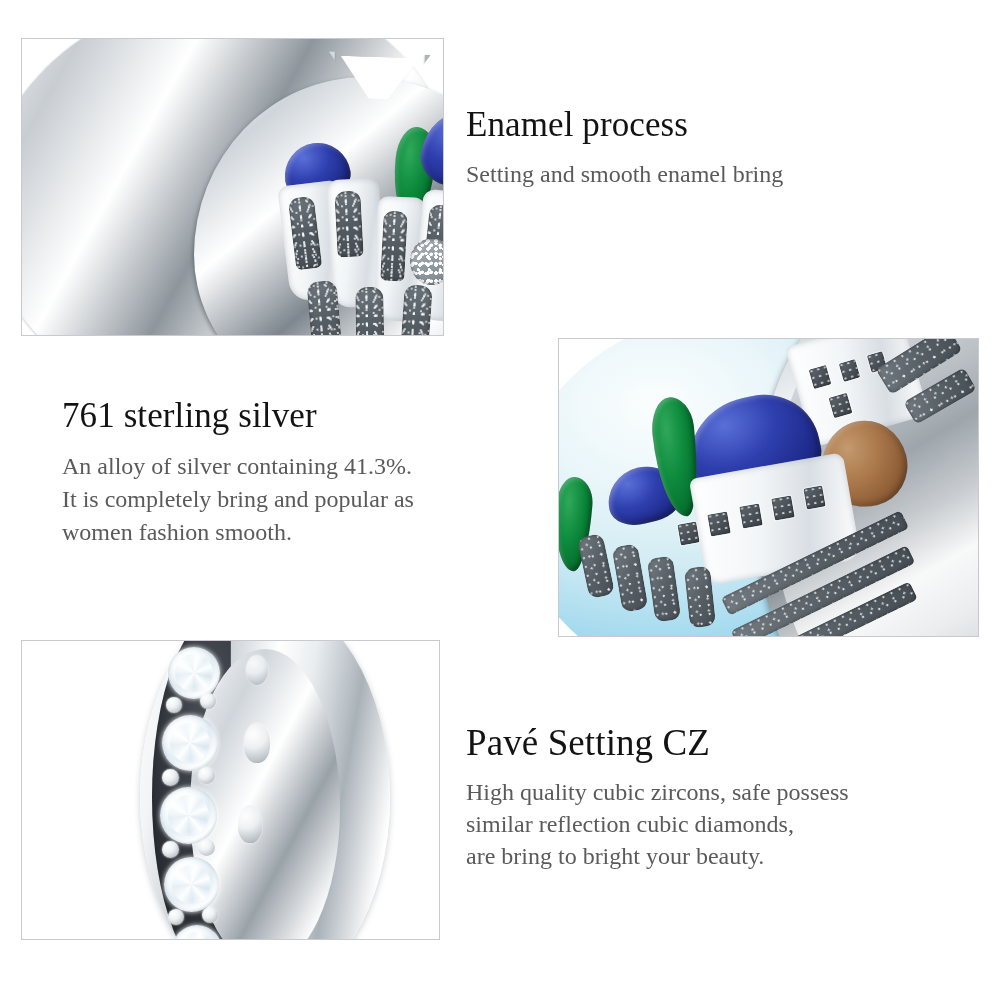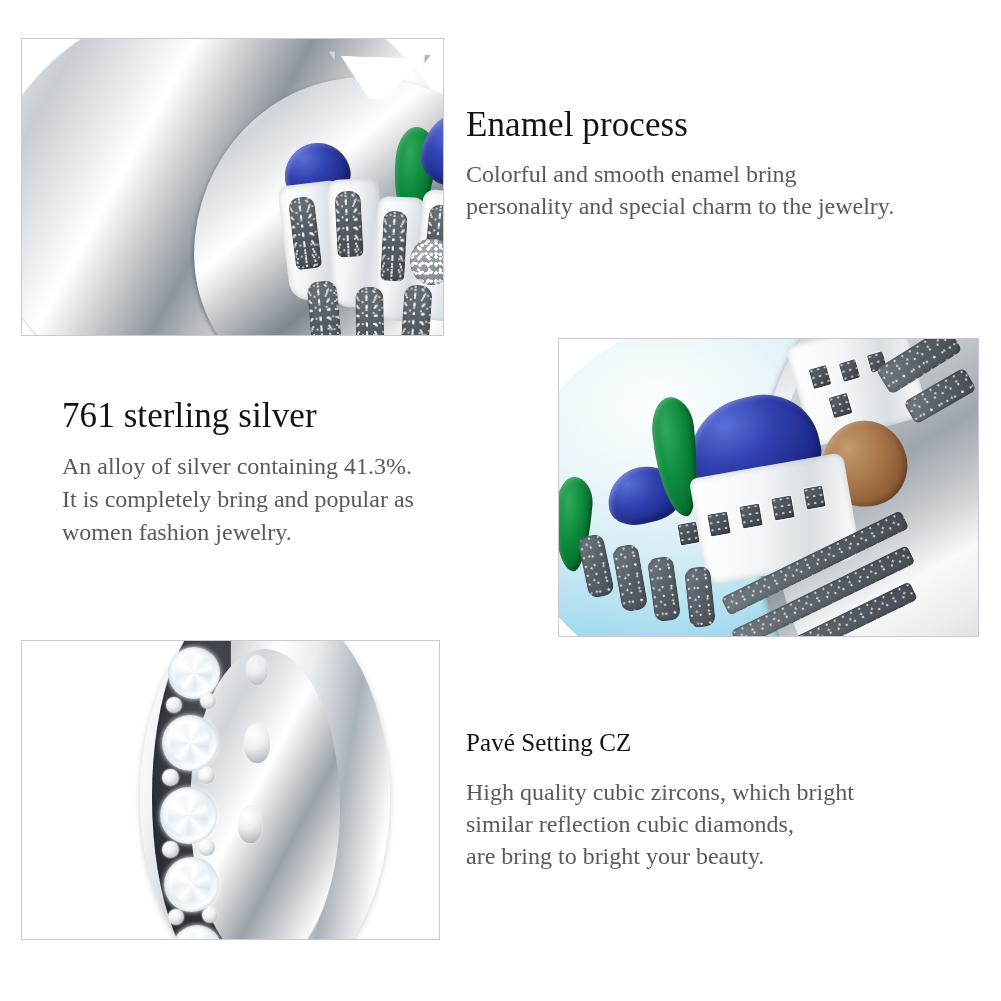--- a/index.html
+++ b/index.html
@@ -363,7 +363,7 @@
   <div class="textblock" id="text-enamel">
     <div class="tb-title">Enamel process</div>
     <div class="tb-body">
-      <div>Colorful and smooth enamel bring</div>
+      <div>Setting and smooth enamel bring</div>
       <div>personality and special charm to the jewelry.</div>
     </div>
   </div>

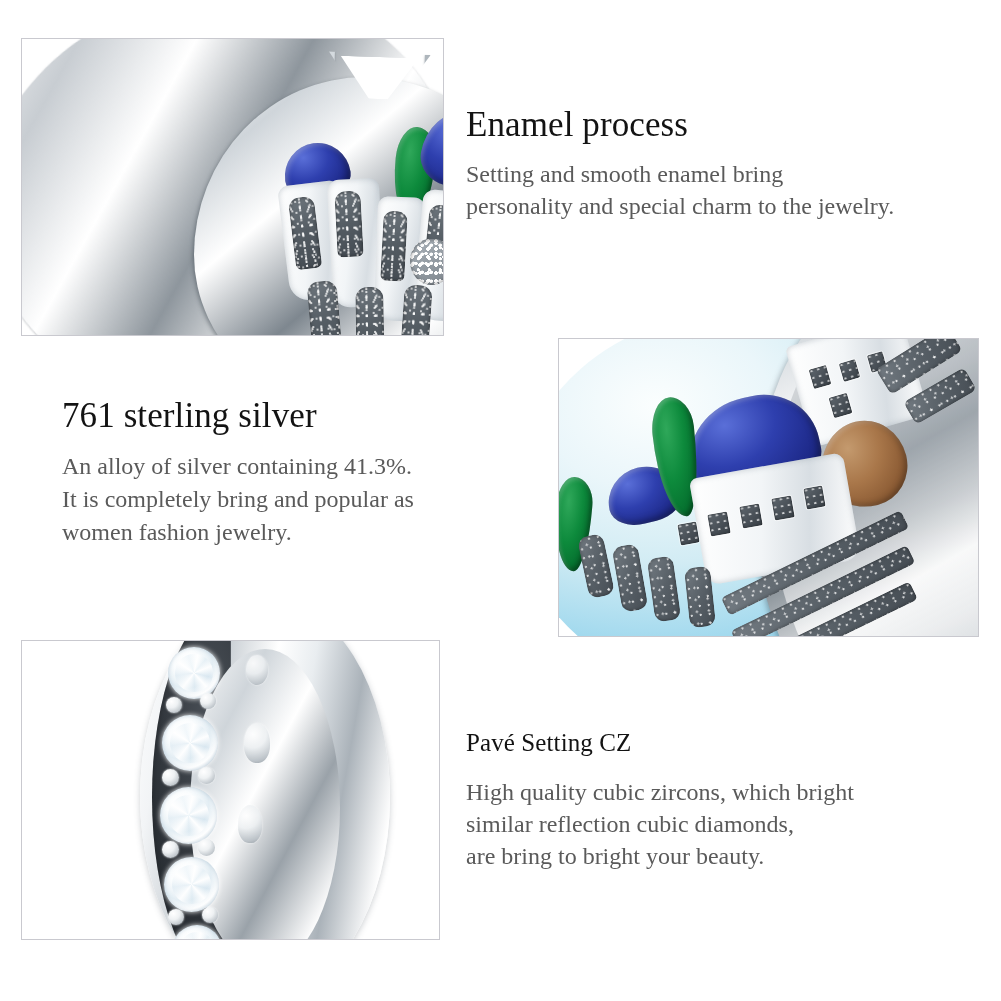--- a/index.html
+++ b/index.html
@@ -364,7 +364,6 @@
     <div class="tb-title">Enamel process</div>
     <div class="tb-body">
       <div>Setting and smooth enamel bring</div>
-      <div>personality and special charm to the jewelry.</div>
     </div>
   </div>
 

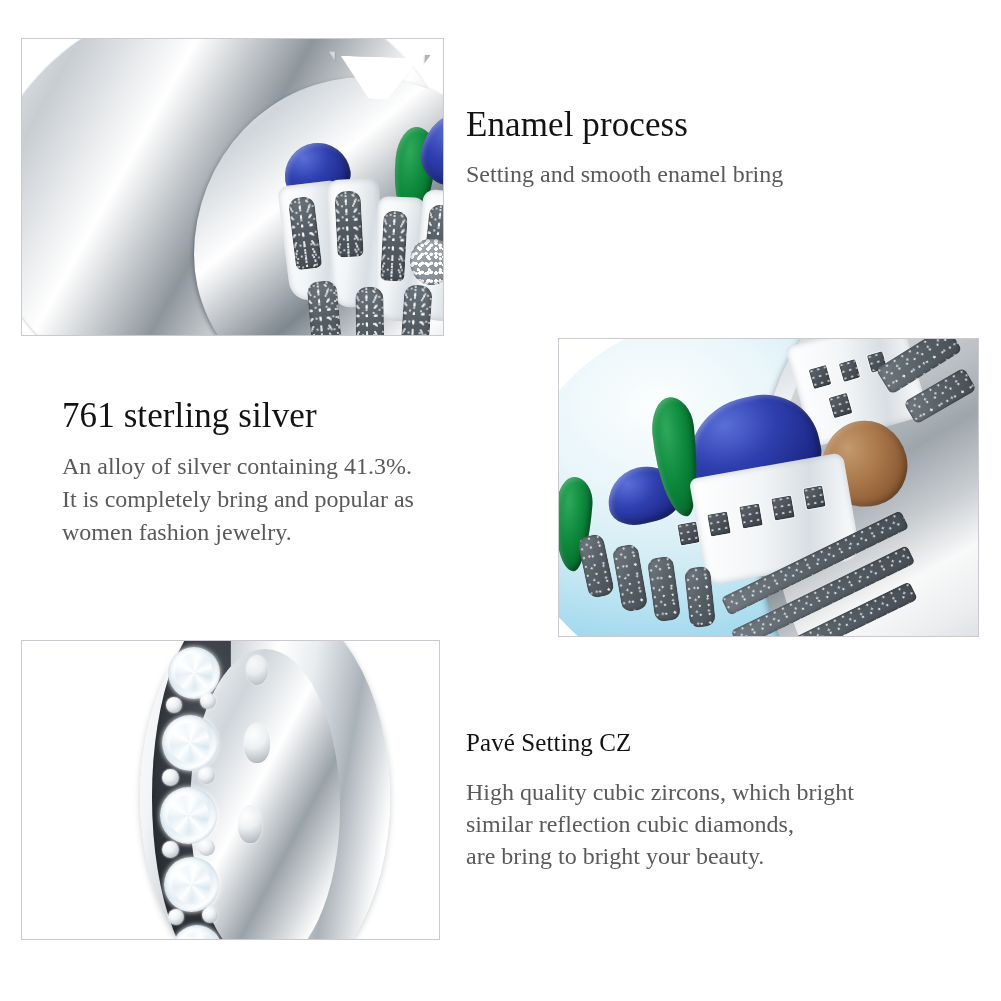--- a/index.html
+++ b/index.html
@@ -372,7 +372,7 @@
     <div class="tb-body">
       <div>An alloy of silver containing 41.3%.</div>
       <div>It is completely bring and popular as</div>
-      <div>women fashion jewelry.</div>
+      <div>women fashion smooth.</div>
     </div>
   </div>
 

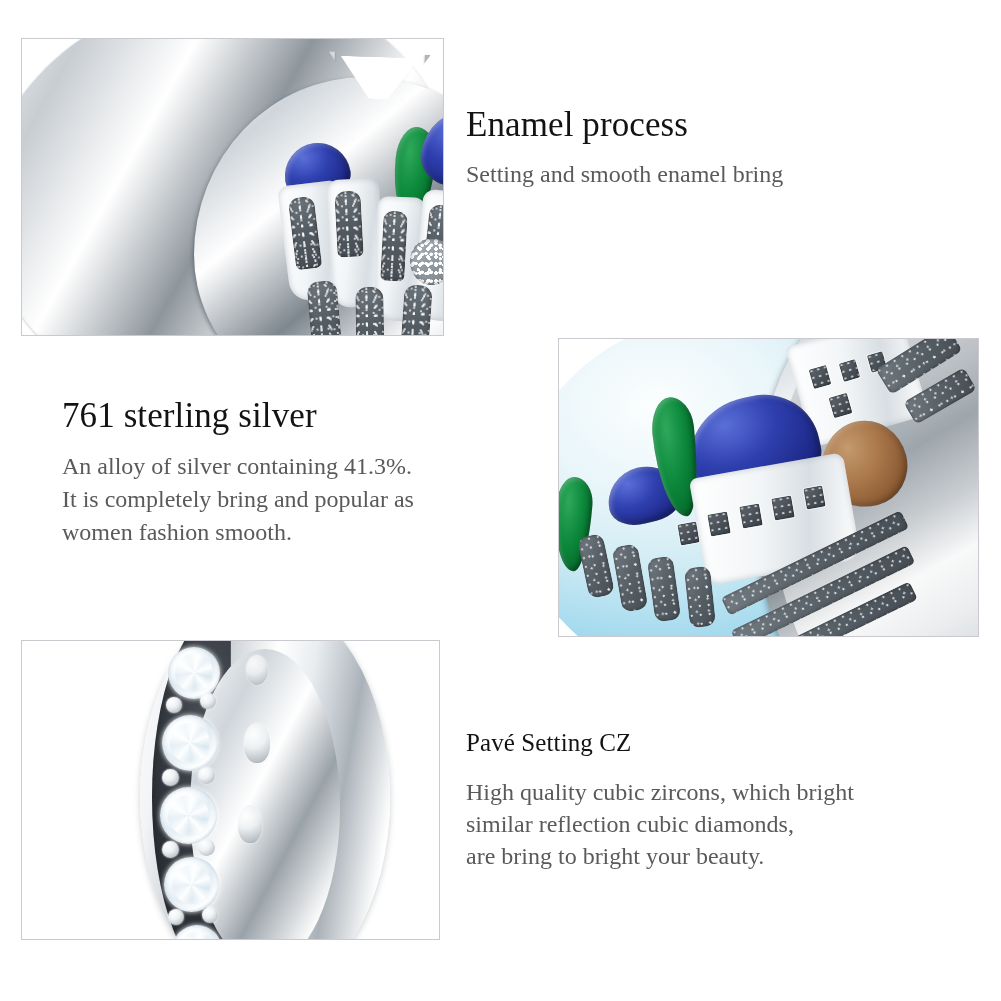--- a/index.html
+++ b/index.html
@@ -31,7 +31,7 @@
   #text-silver .tb-body  { font-size:24px; line-height:33px; margin-top:13px; }
 
   #text-pave { left:466px; top:722px; }
-  #text-pave .tb-title { font-size:25px; line-height:42px; }
+  #text-pave .tb-title { font-size:37px; line-height:42px; }
   #text-pave .tb-body  { font-size:24px; line-height:32px; margin-top:12px; }
 
   

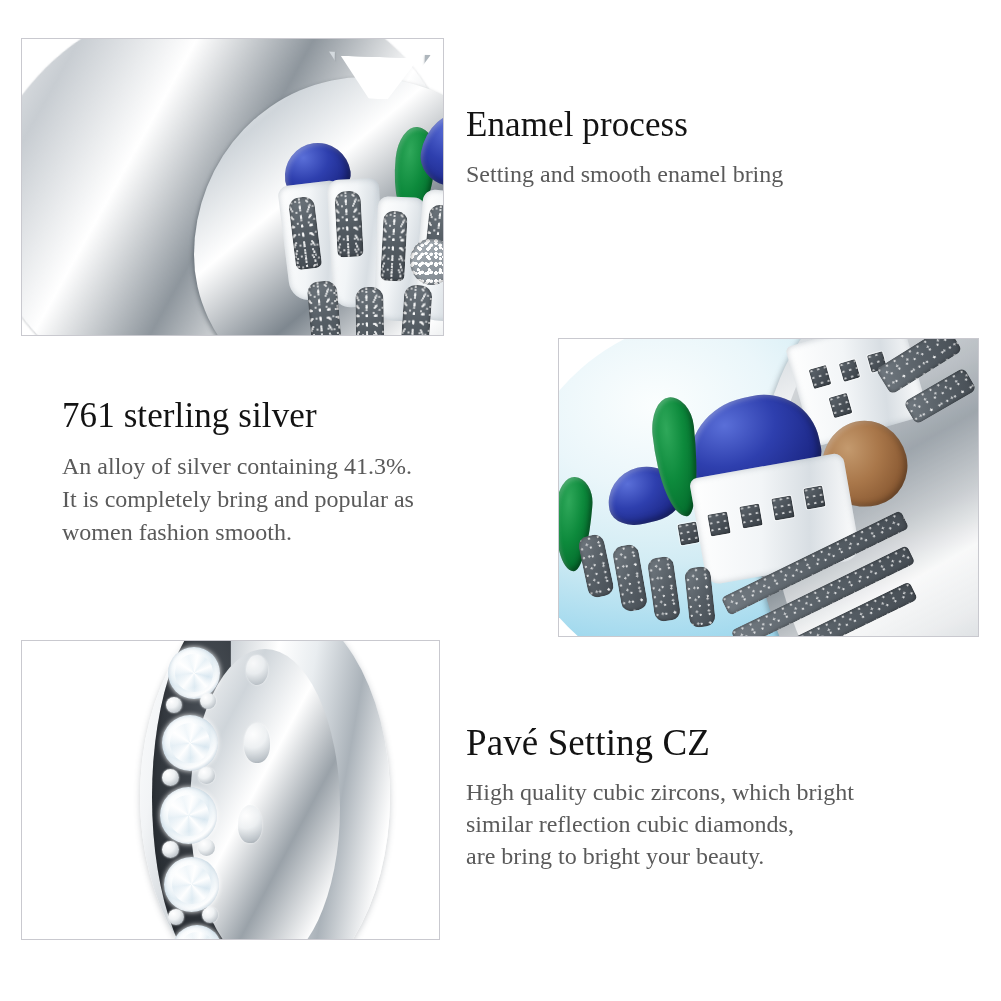--- a/index.html
+++ b/index.html
@@ -379,7 +379,7 @@
   <div class="textblock" id="text-pave">
     <div class="tb-title">Pavé Setting CZ</div>
     <div class="tb-body">
-      <div>High quality cubic zircons, which bright</div>
+      <div>High quality cubic zircons, safe possess</div>
       <div>similar reflection cubic diamonds,</div>
       <div>are bring to bright your beauty.</div>
     </div>

